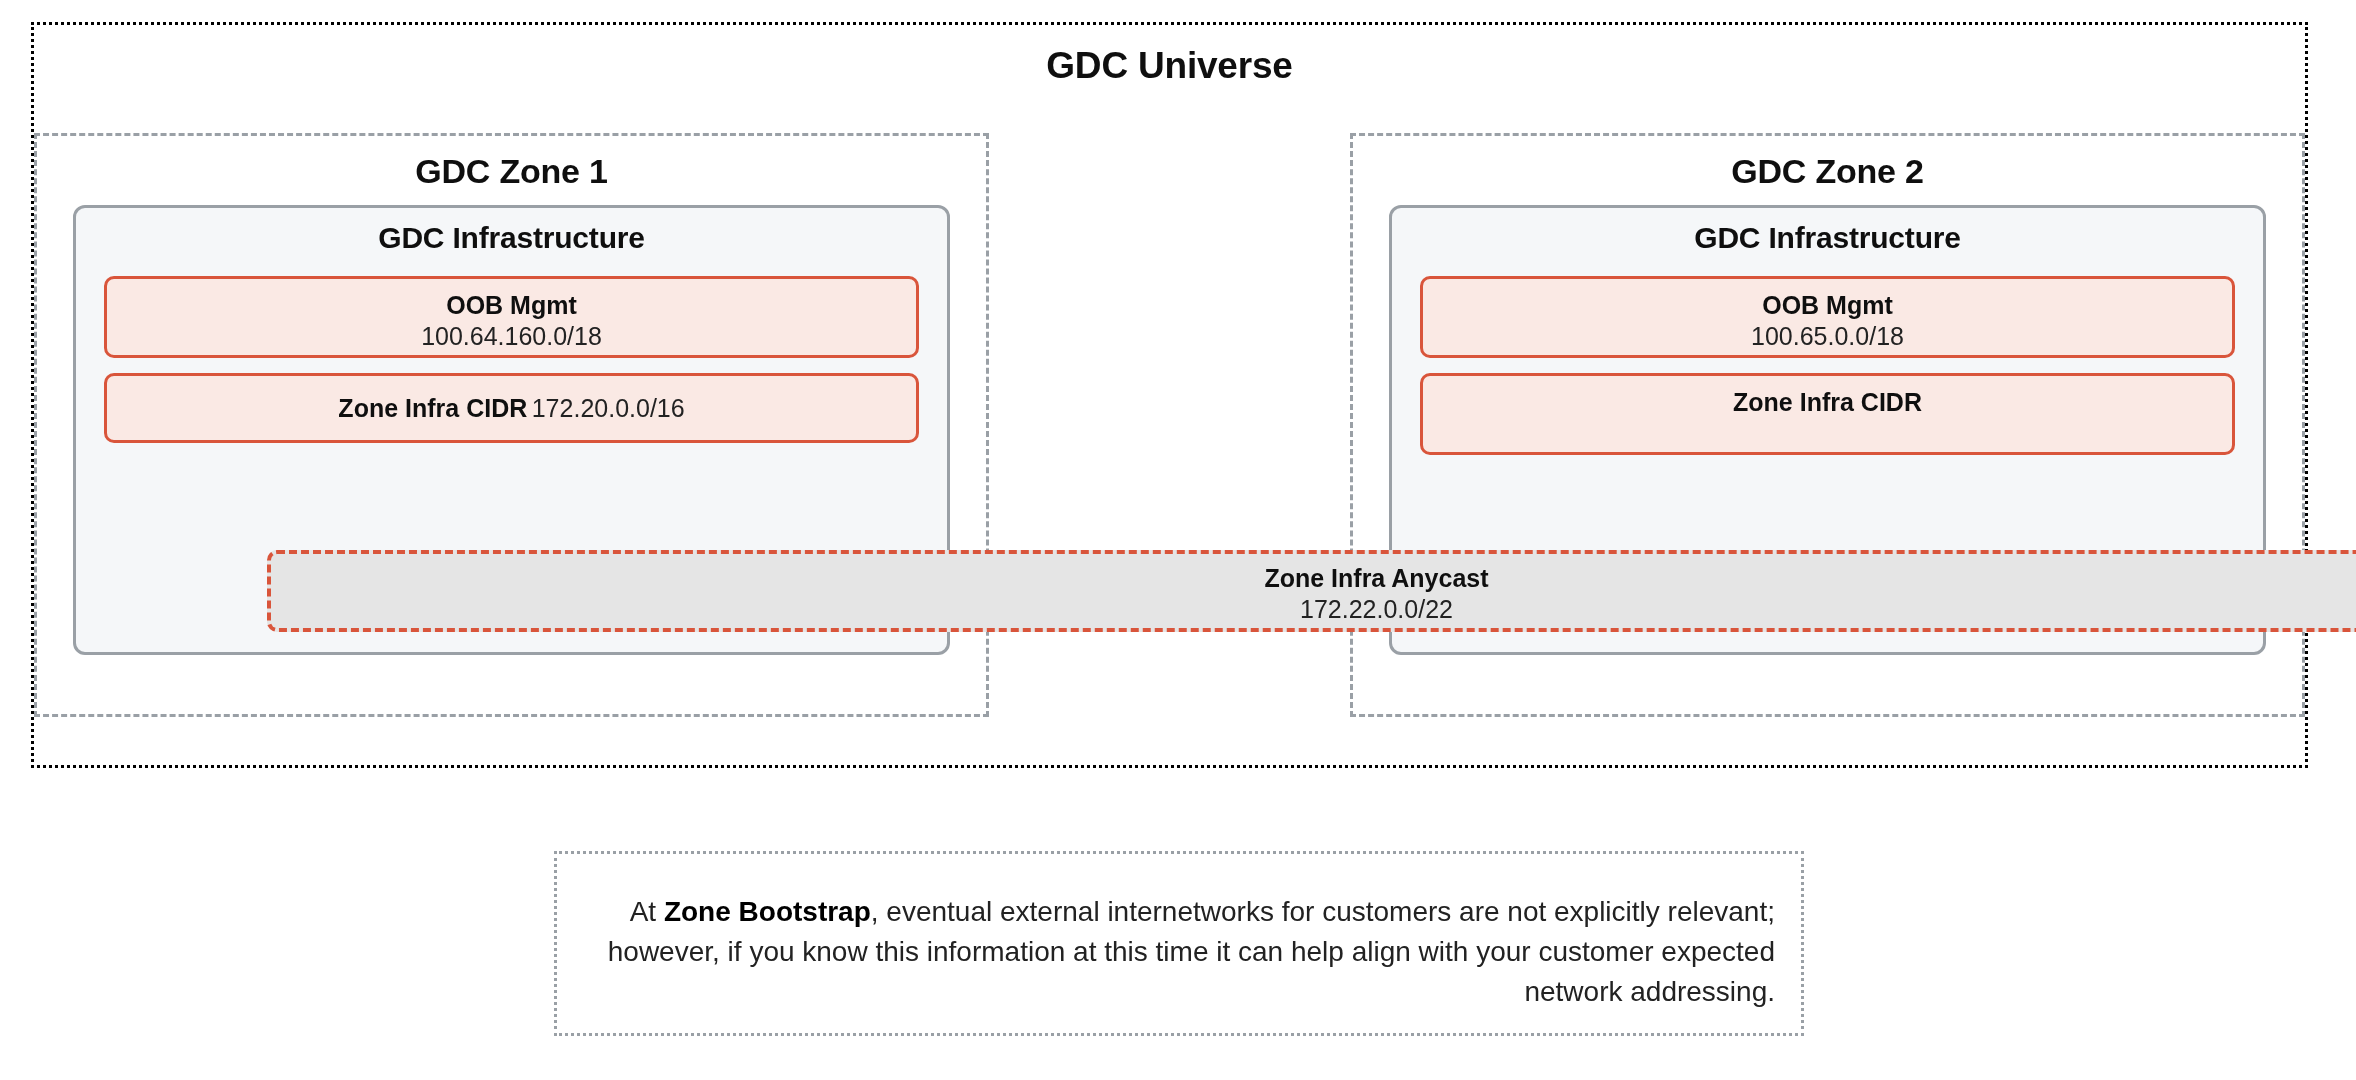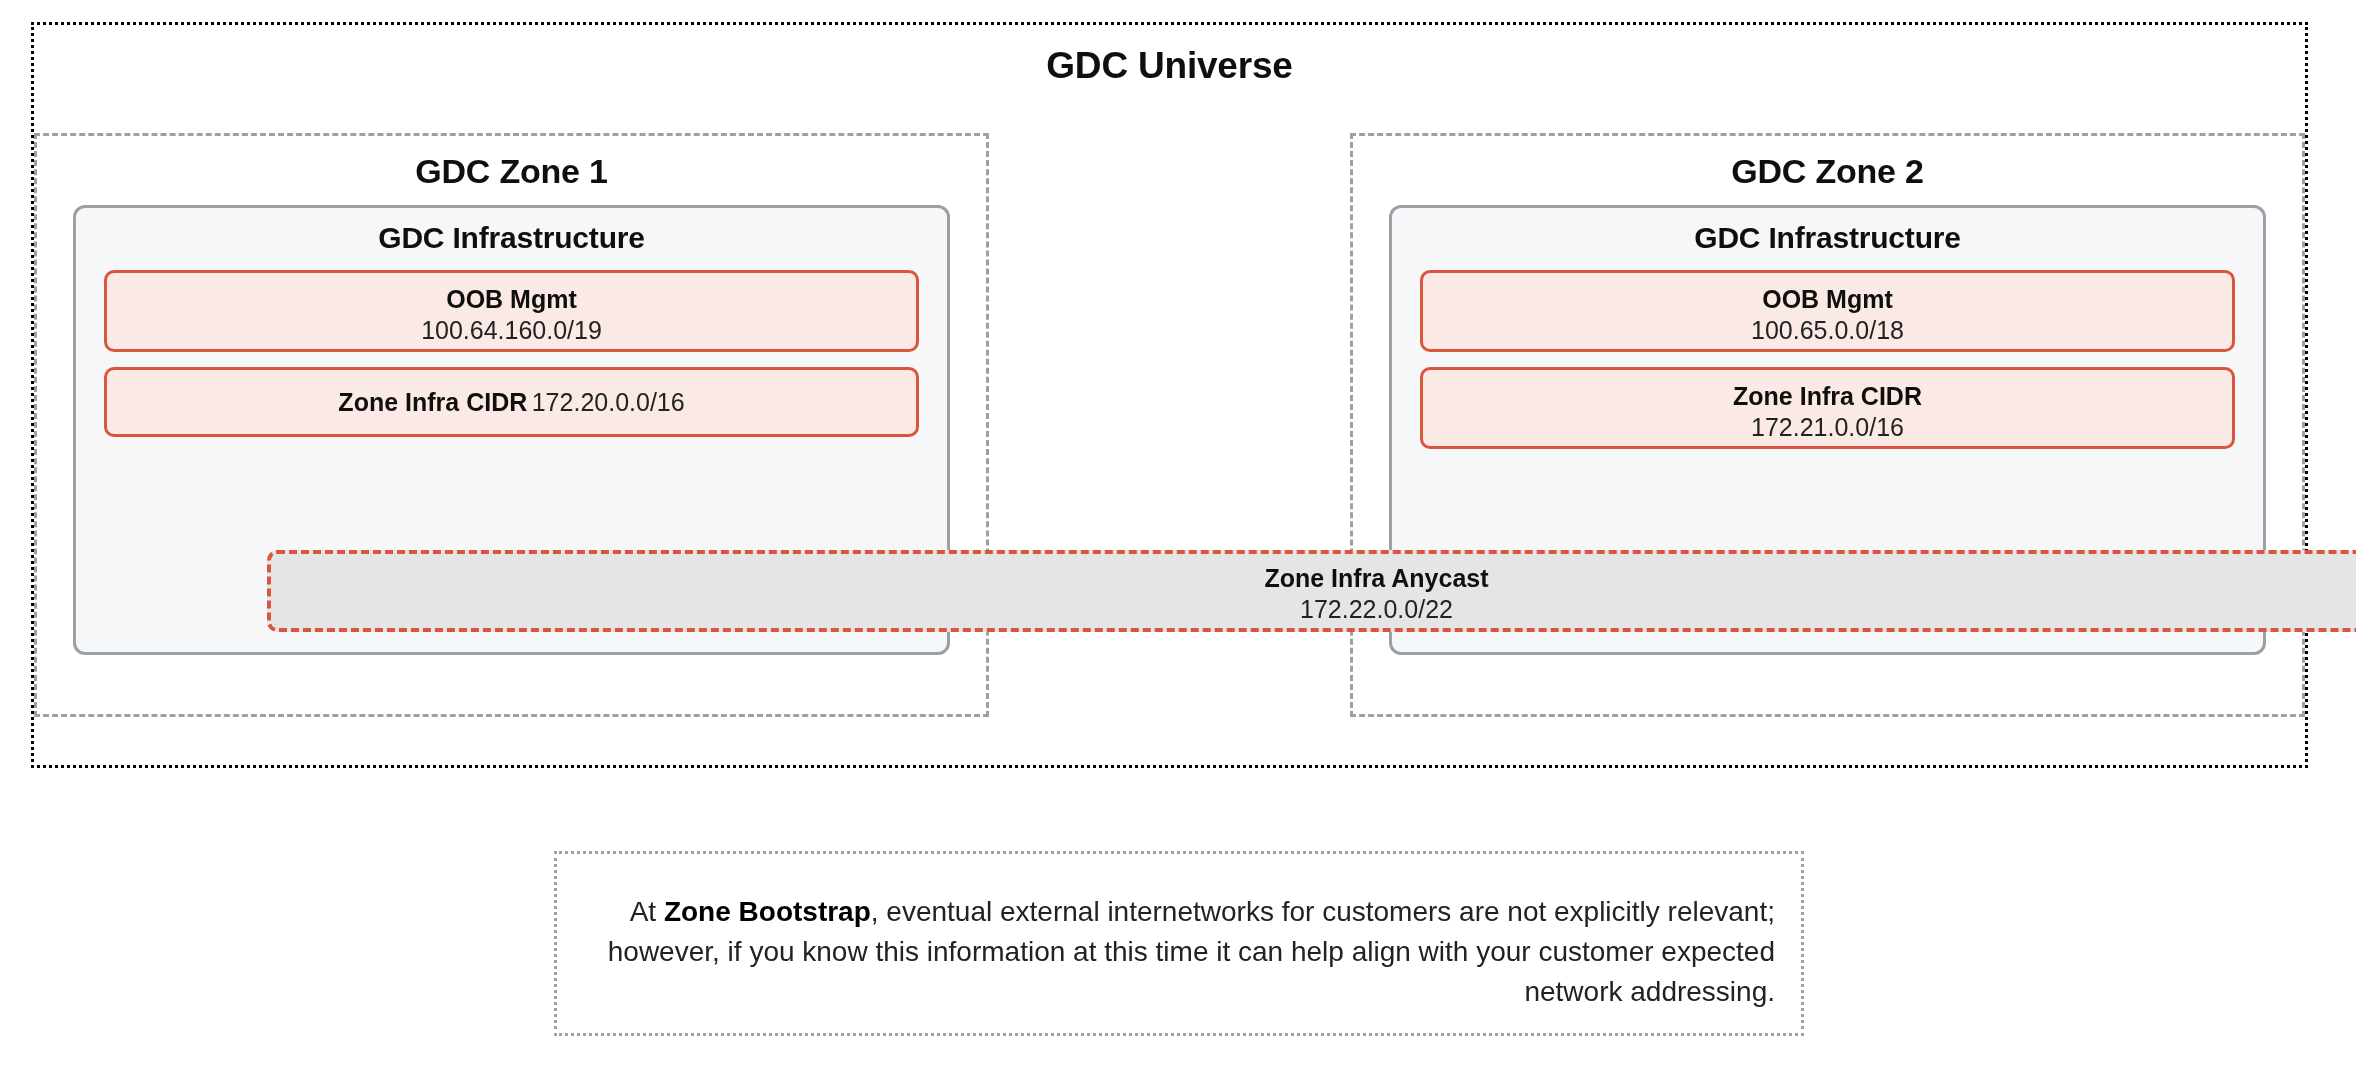--- a/index.html
+++ b/index.html
@@ -89,7 +89,7 @@
     font-weight: bold;
     color: #0f0f0f;
     letter-spacing: -0.2px;
-    margin-bottom: 14px;
+    margin-bottom: 20px;
     line-height: 1.2;
   }
 

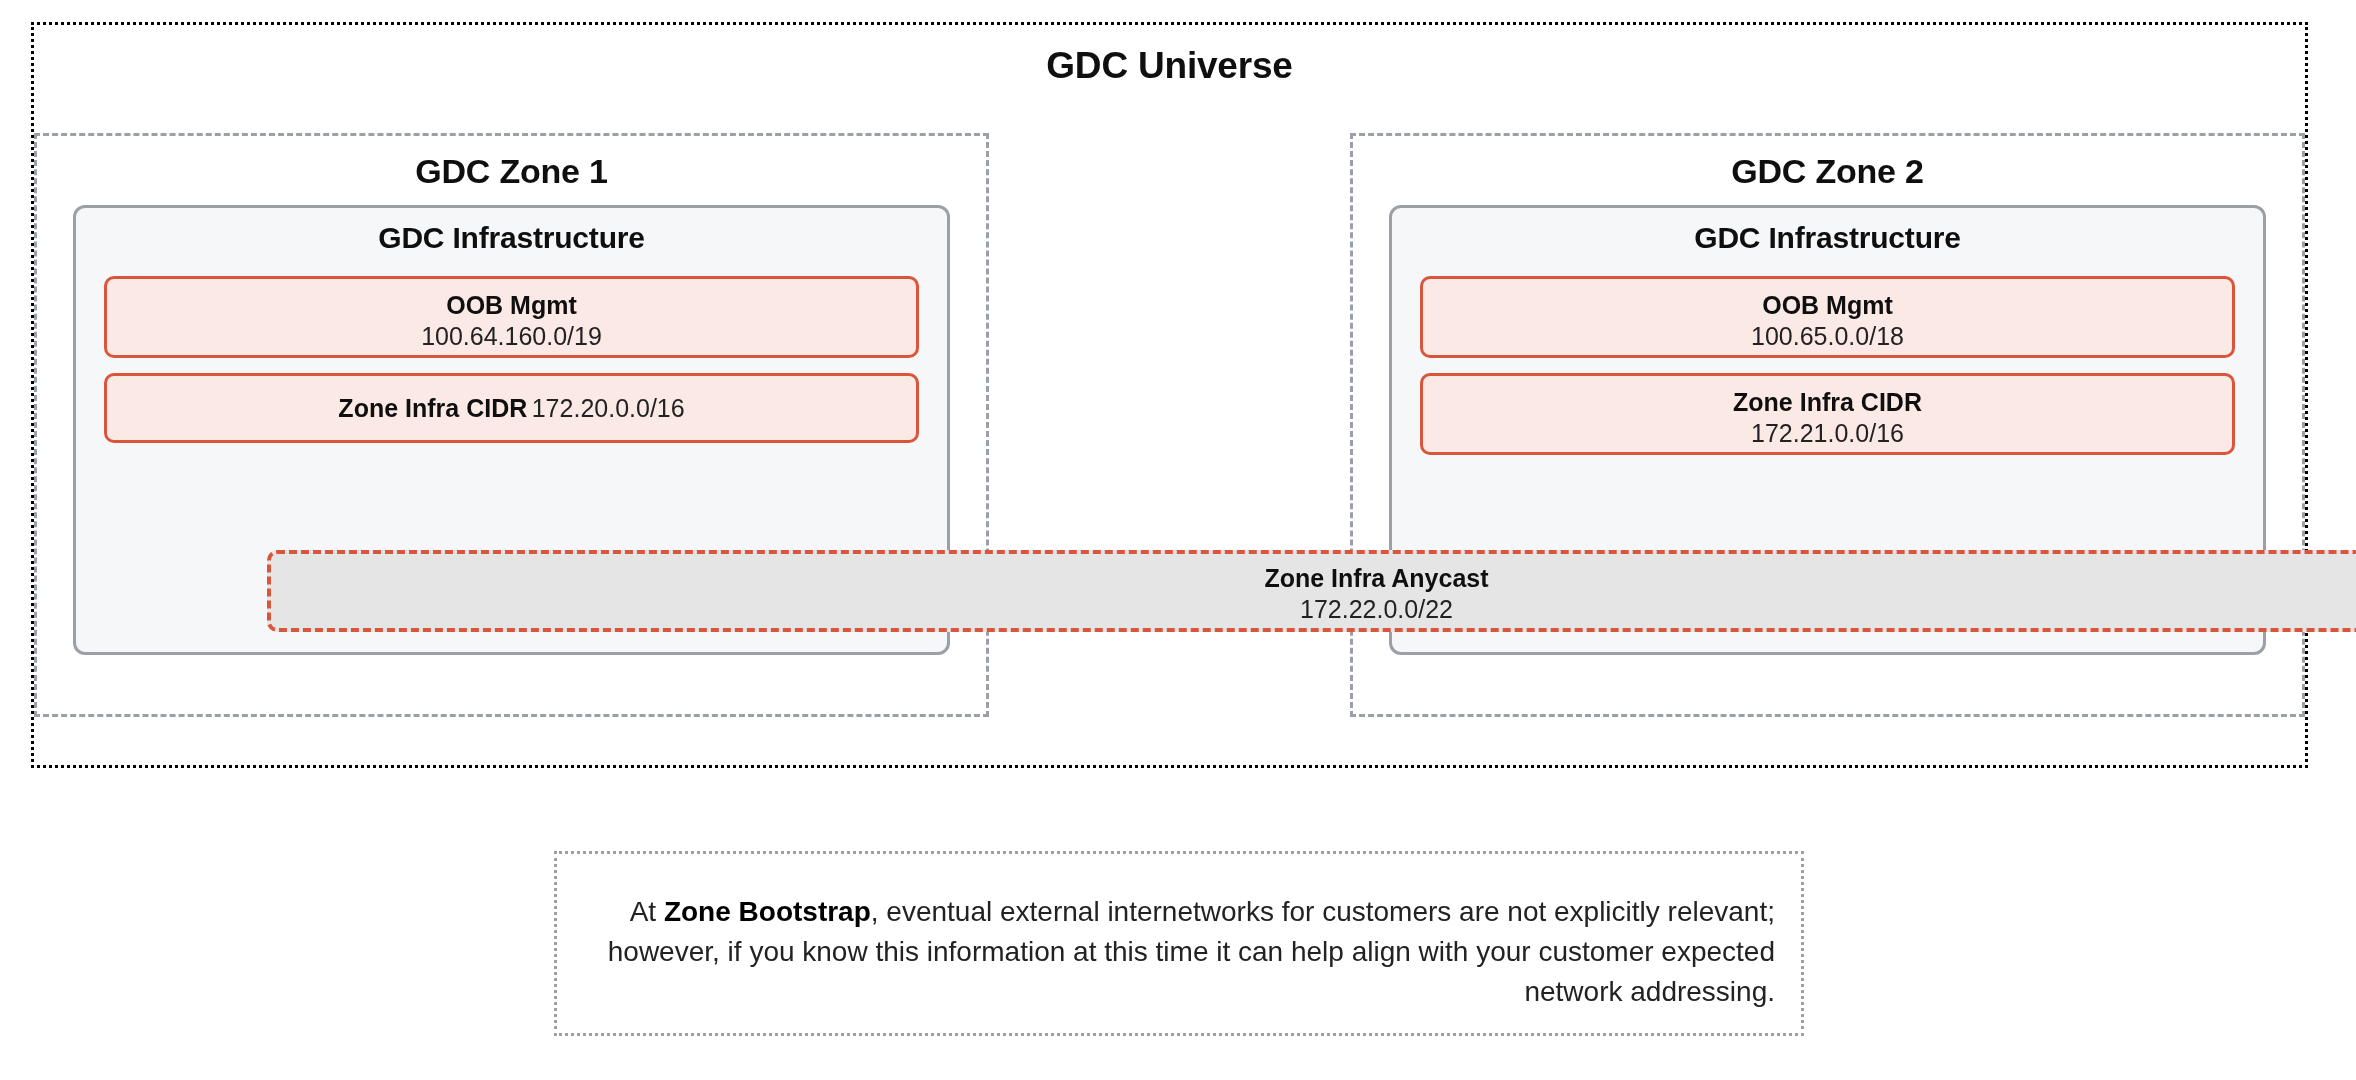--- a/index.html
+++ b/index.html
@@ -205,7 +205,7 @@
 
         <div class="cidr-box oob cidr-stacked">
           <span class="cidr-label">OOB Mgmt</span>
-          <span class="cidr-value">100.64.160.0/19</span>
+          <span class="cidr-value">100.64.160.0/18</span>
         </div>
 
         <div class="cidr-box short cidr-inline">

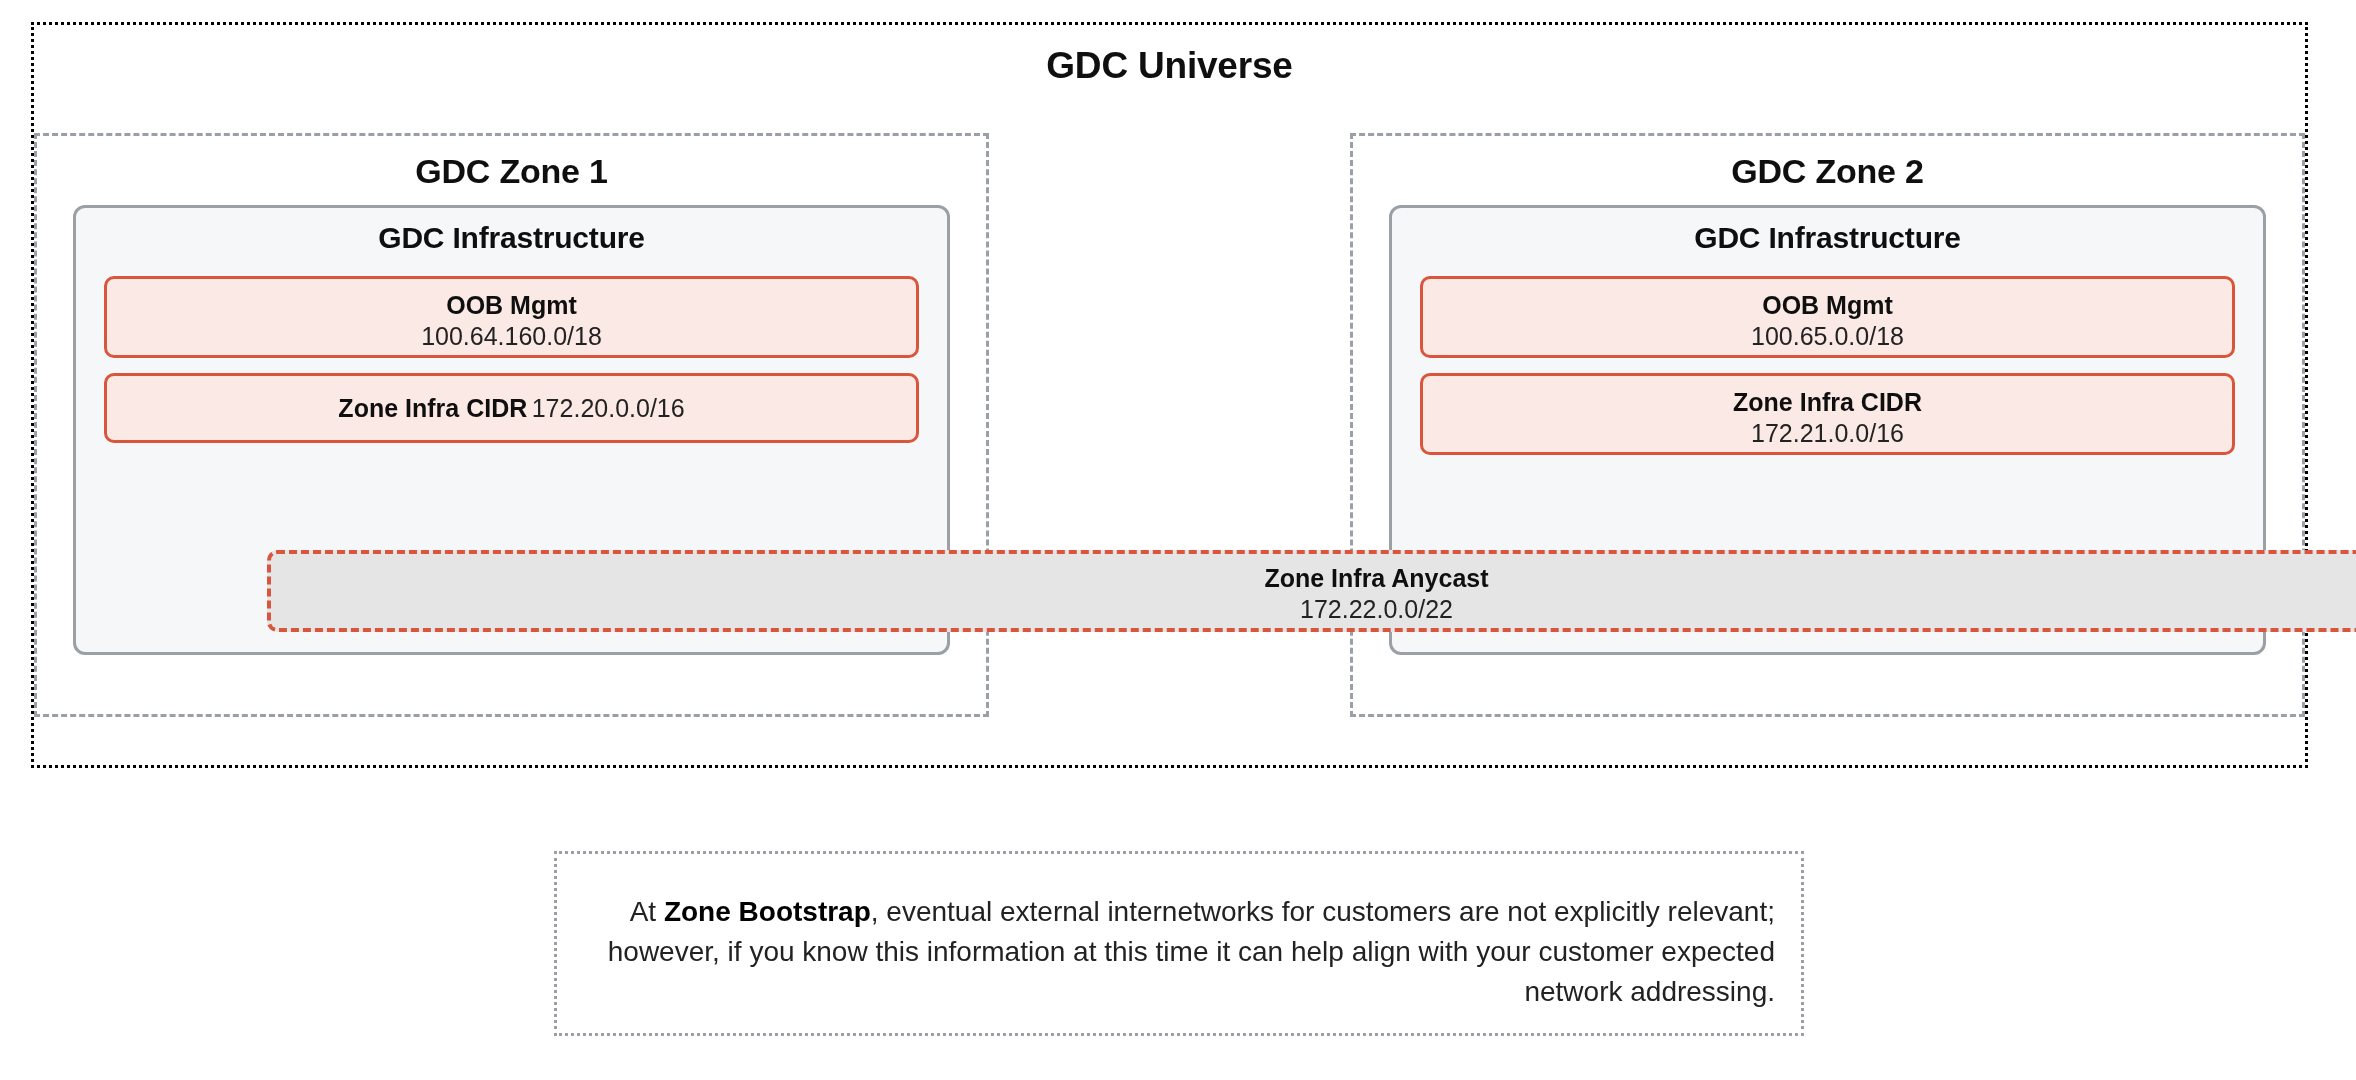--- a/index.html
+++ b/index.html
@@ -228,7 +228,6 @@
 
         <div class="cidr-box tall cidr-stacked">
           <span class="cidr-label">Zone Infra CIDR</span>
-          <span class="cidr-value">172.21.0.0/16</span>
         </div>
       </div>
     </div>

